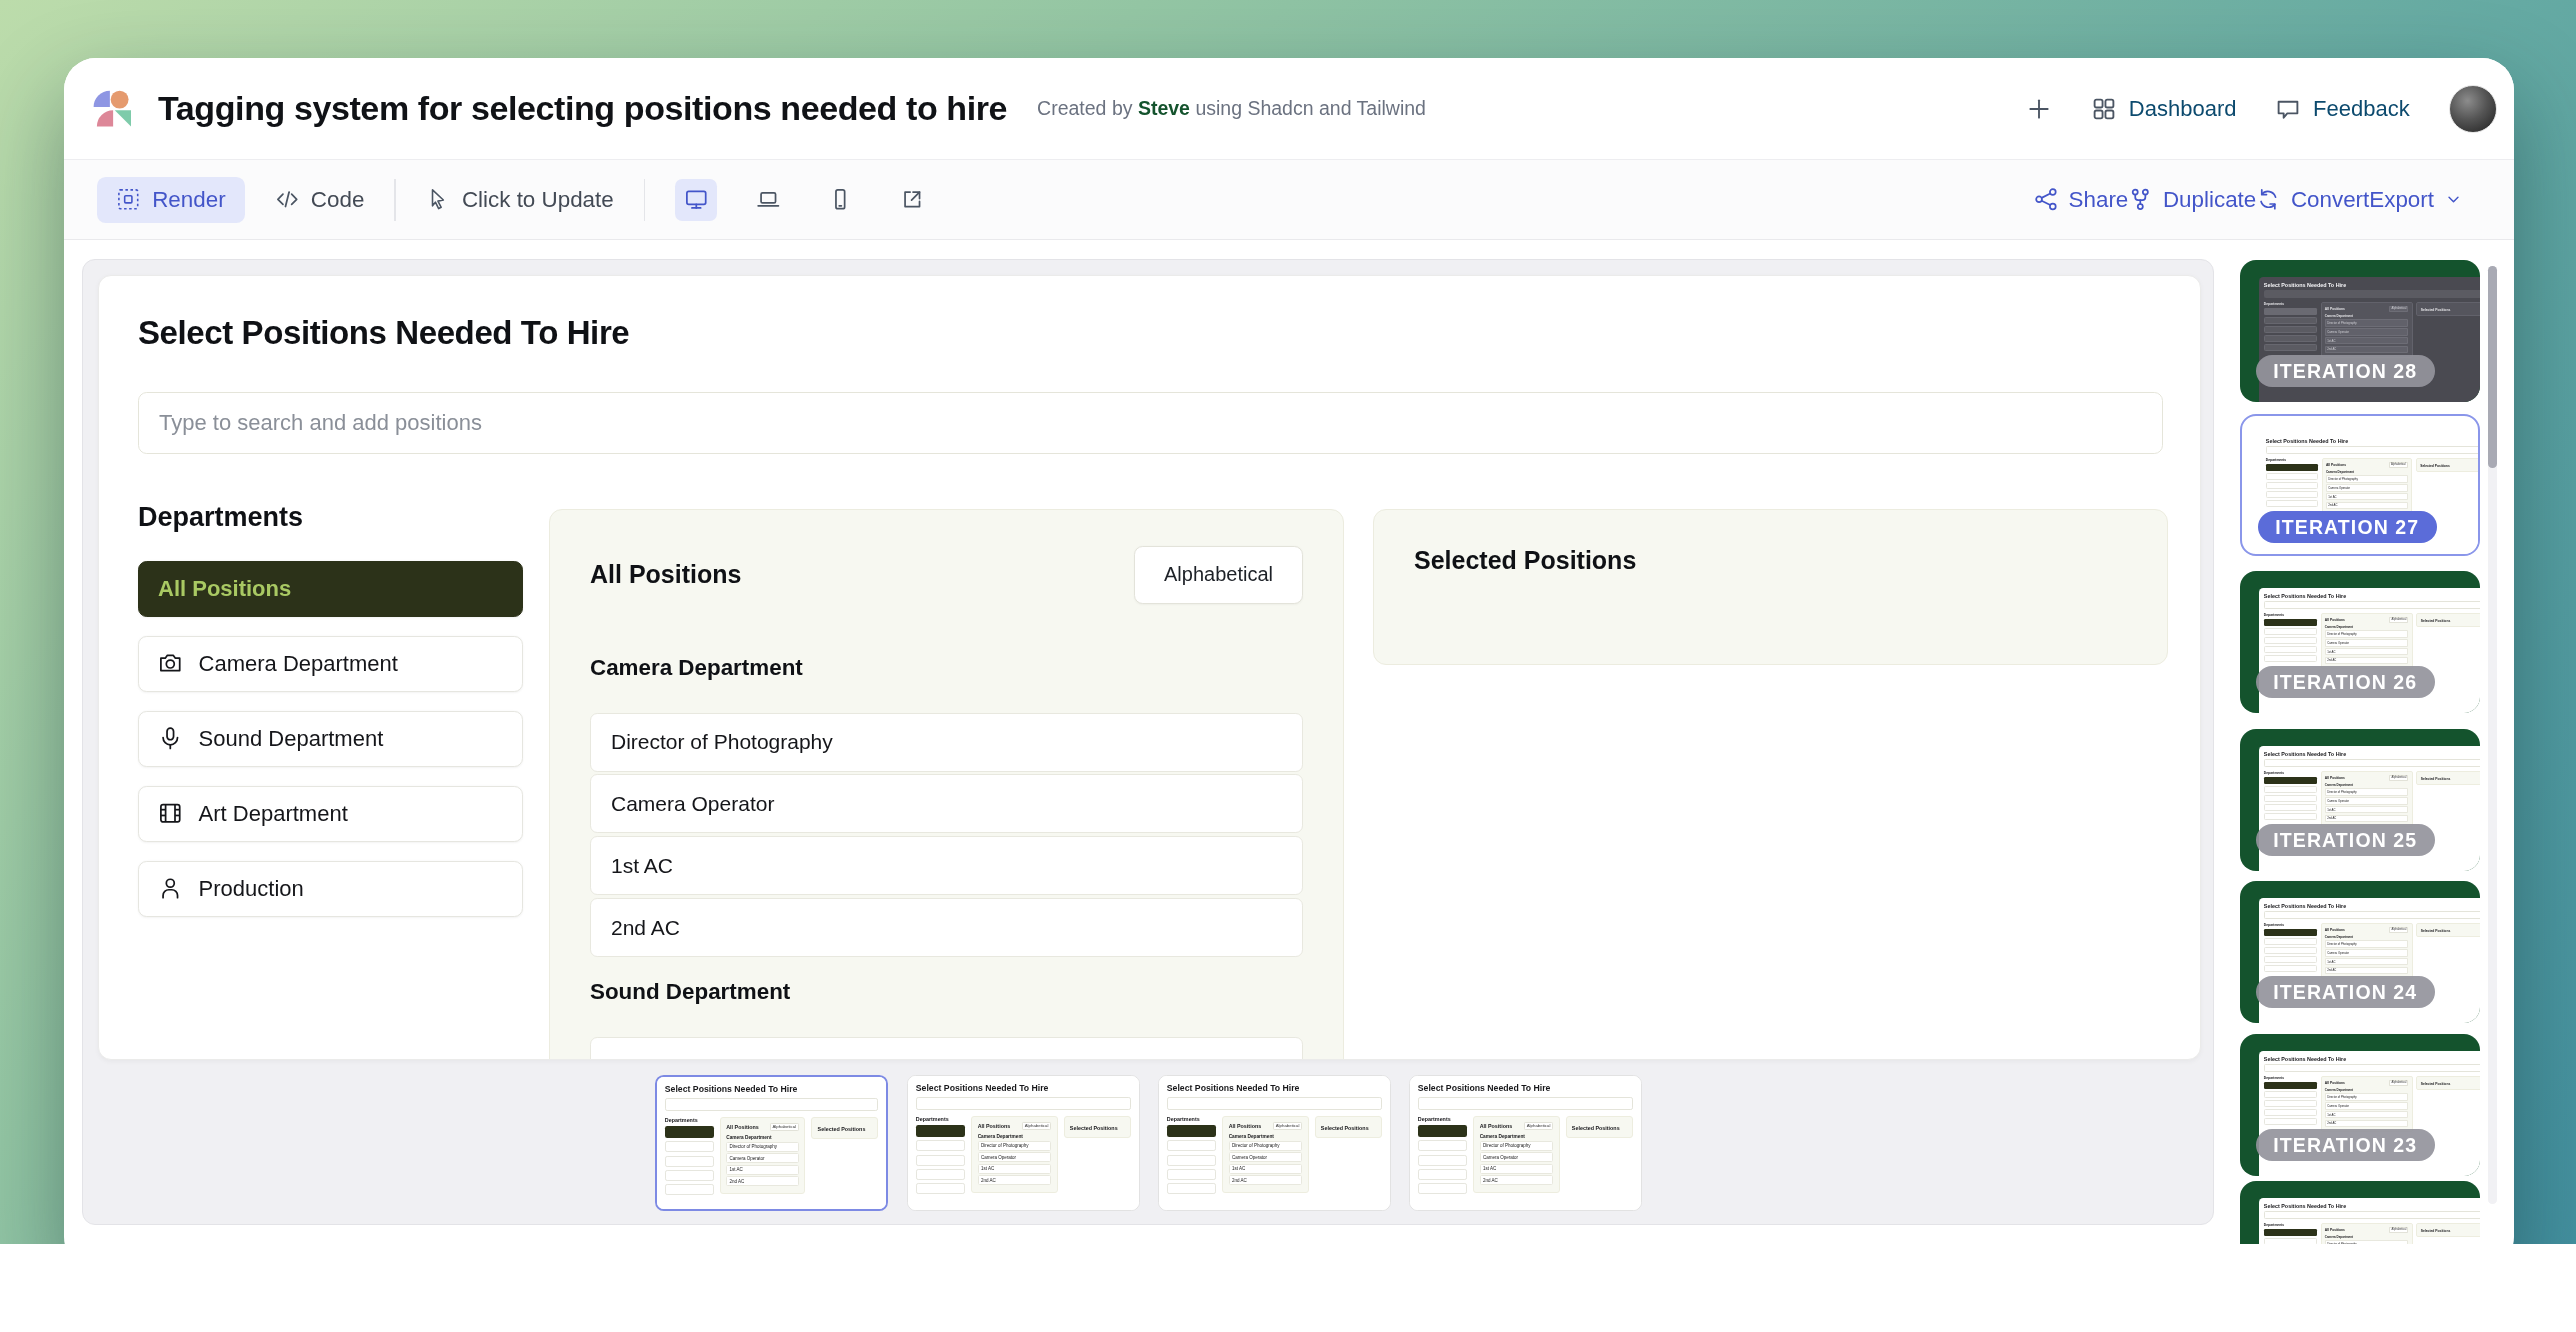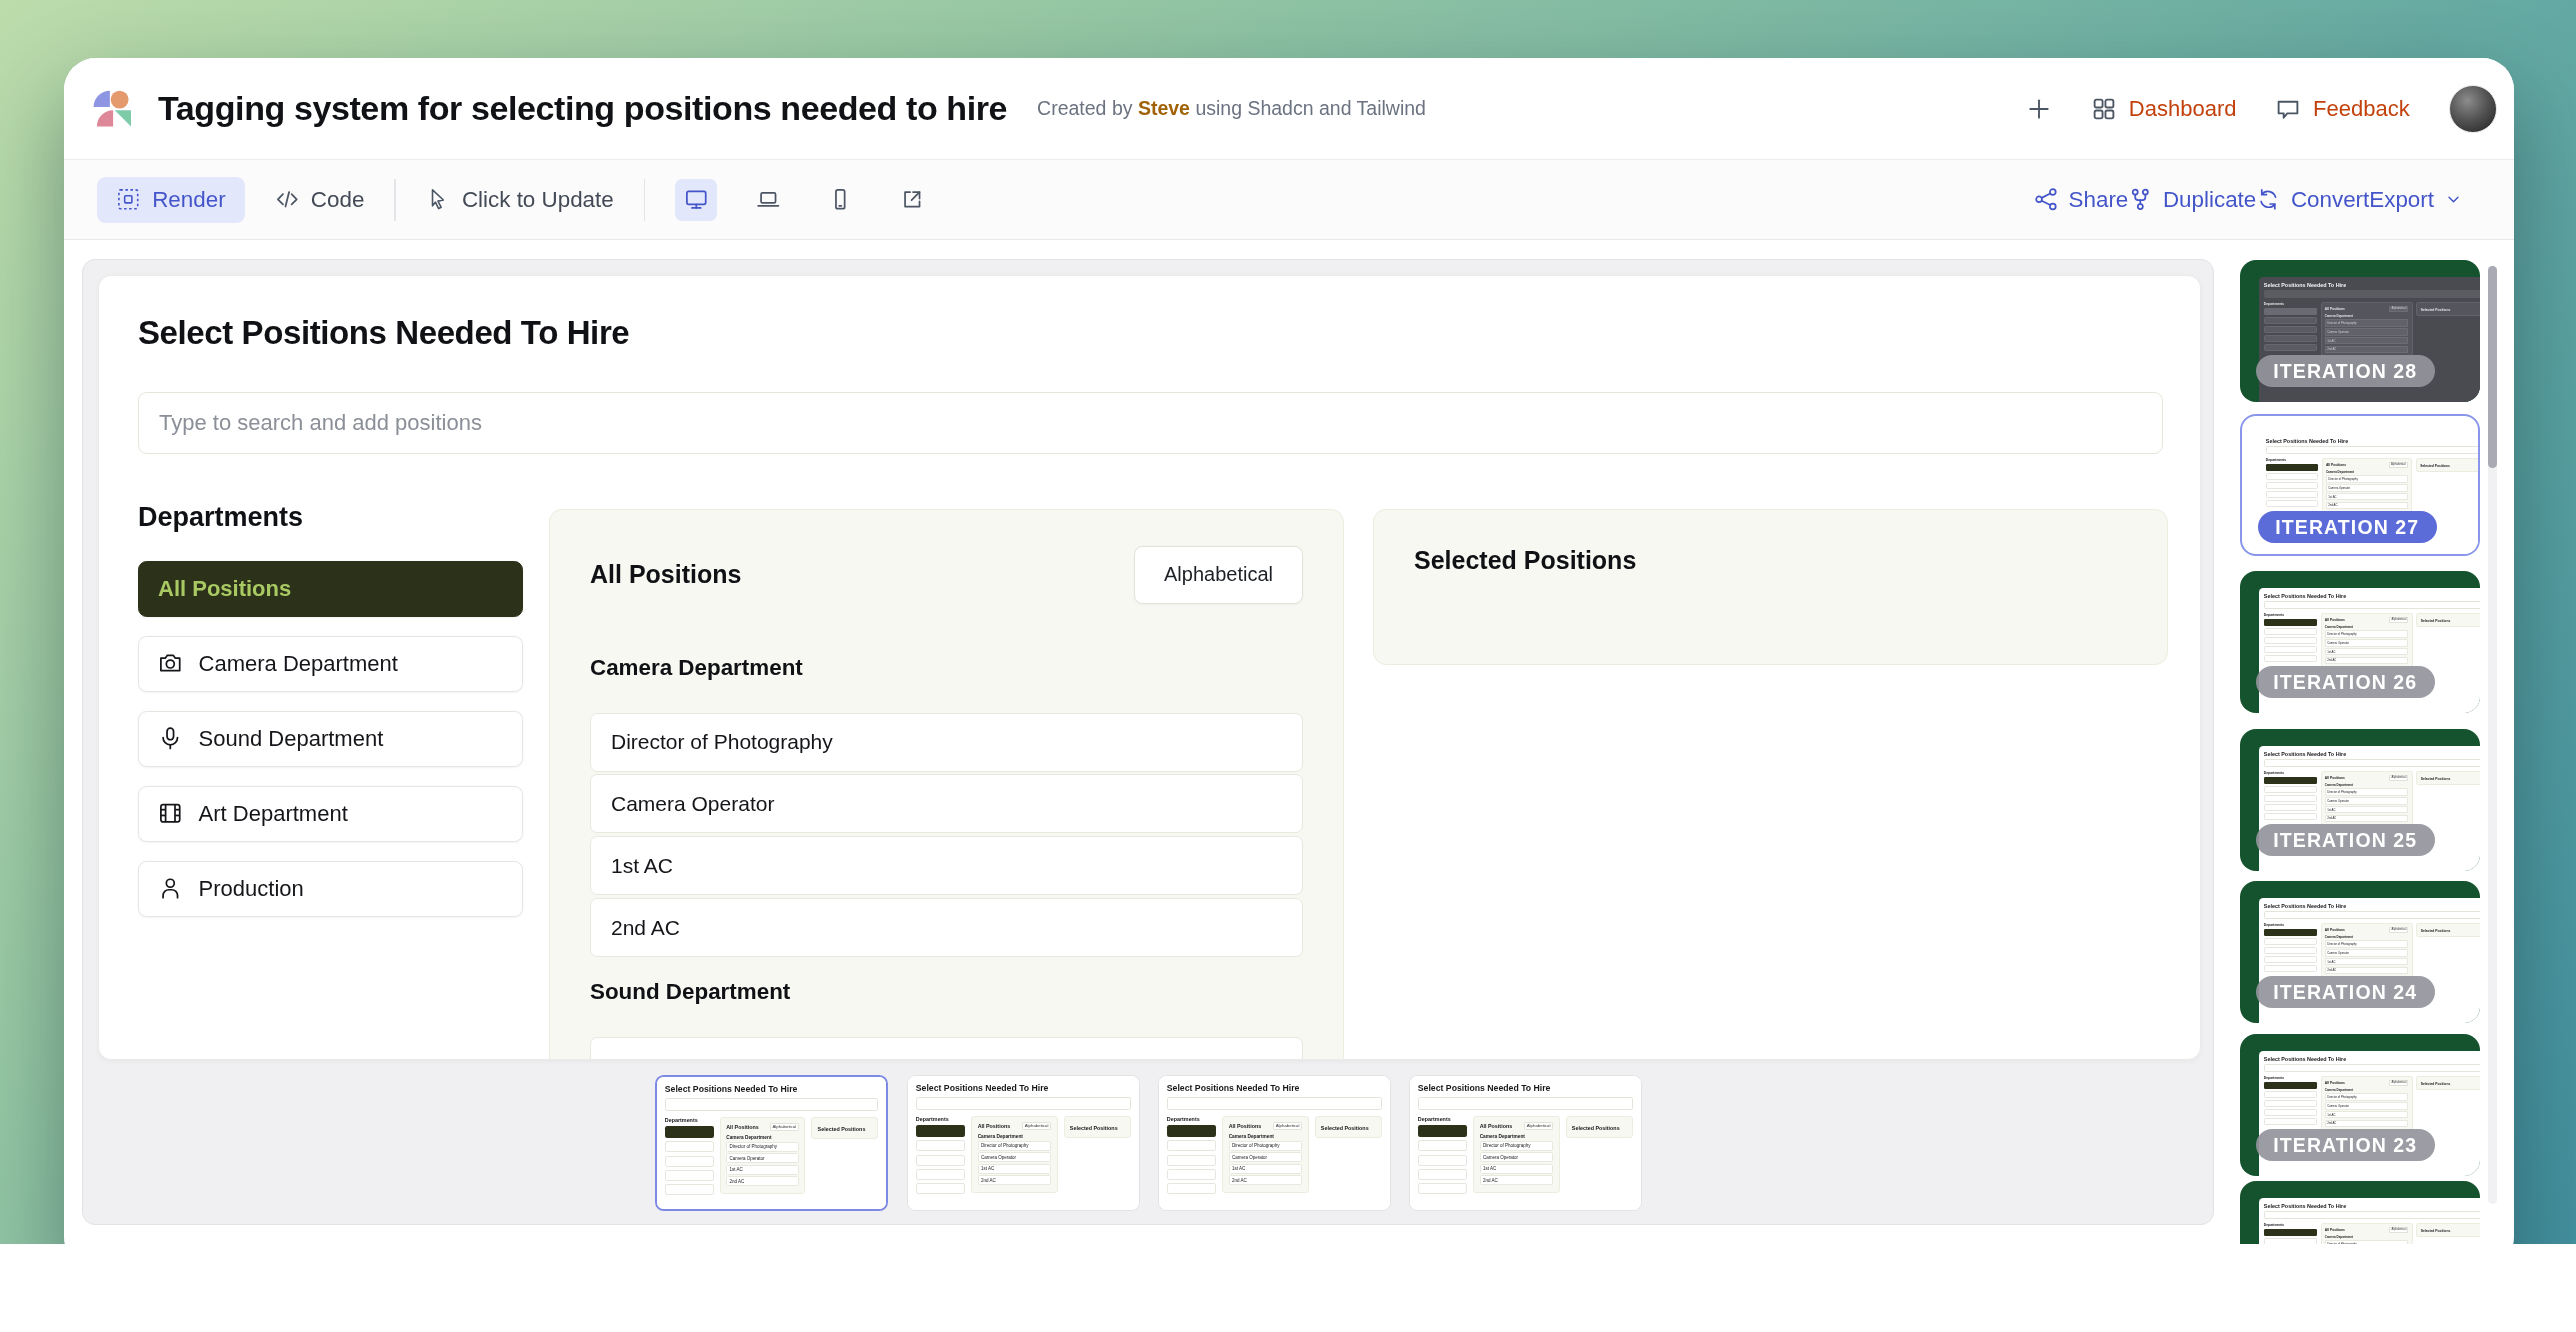--- a/index.html
+++ b/index.html
@@ -28,7 +28,7 @@
     margin-left:27.5px; font-size:34px; font-weight:700; color:#101216; letter-spacing:-0.4px; white-space:nowrap;
   }
   .created-by { margin-left:30px; font-size:19.5px; color:#6b7280; white-space:nowrap; }
-  .created-by b { color:#a16207; font-weight:700;text-align:right; }
+  .created-by b { color:#14532d; font-weight:700;text-align:right; }
   .header-right { margin-left:auto; display:flex; align-items:center; gap:39px; }
   .hdr-item { display:flex; align-items:center; gap:11.6px; font-size:22px; color:#c2410c; cursor:pointer;justify-content:flex-end; }
   .hdr-icon { width:26px; height:26px; display:block; }

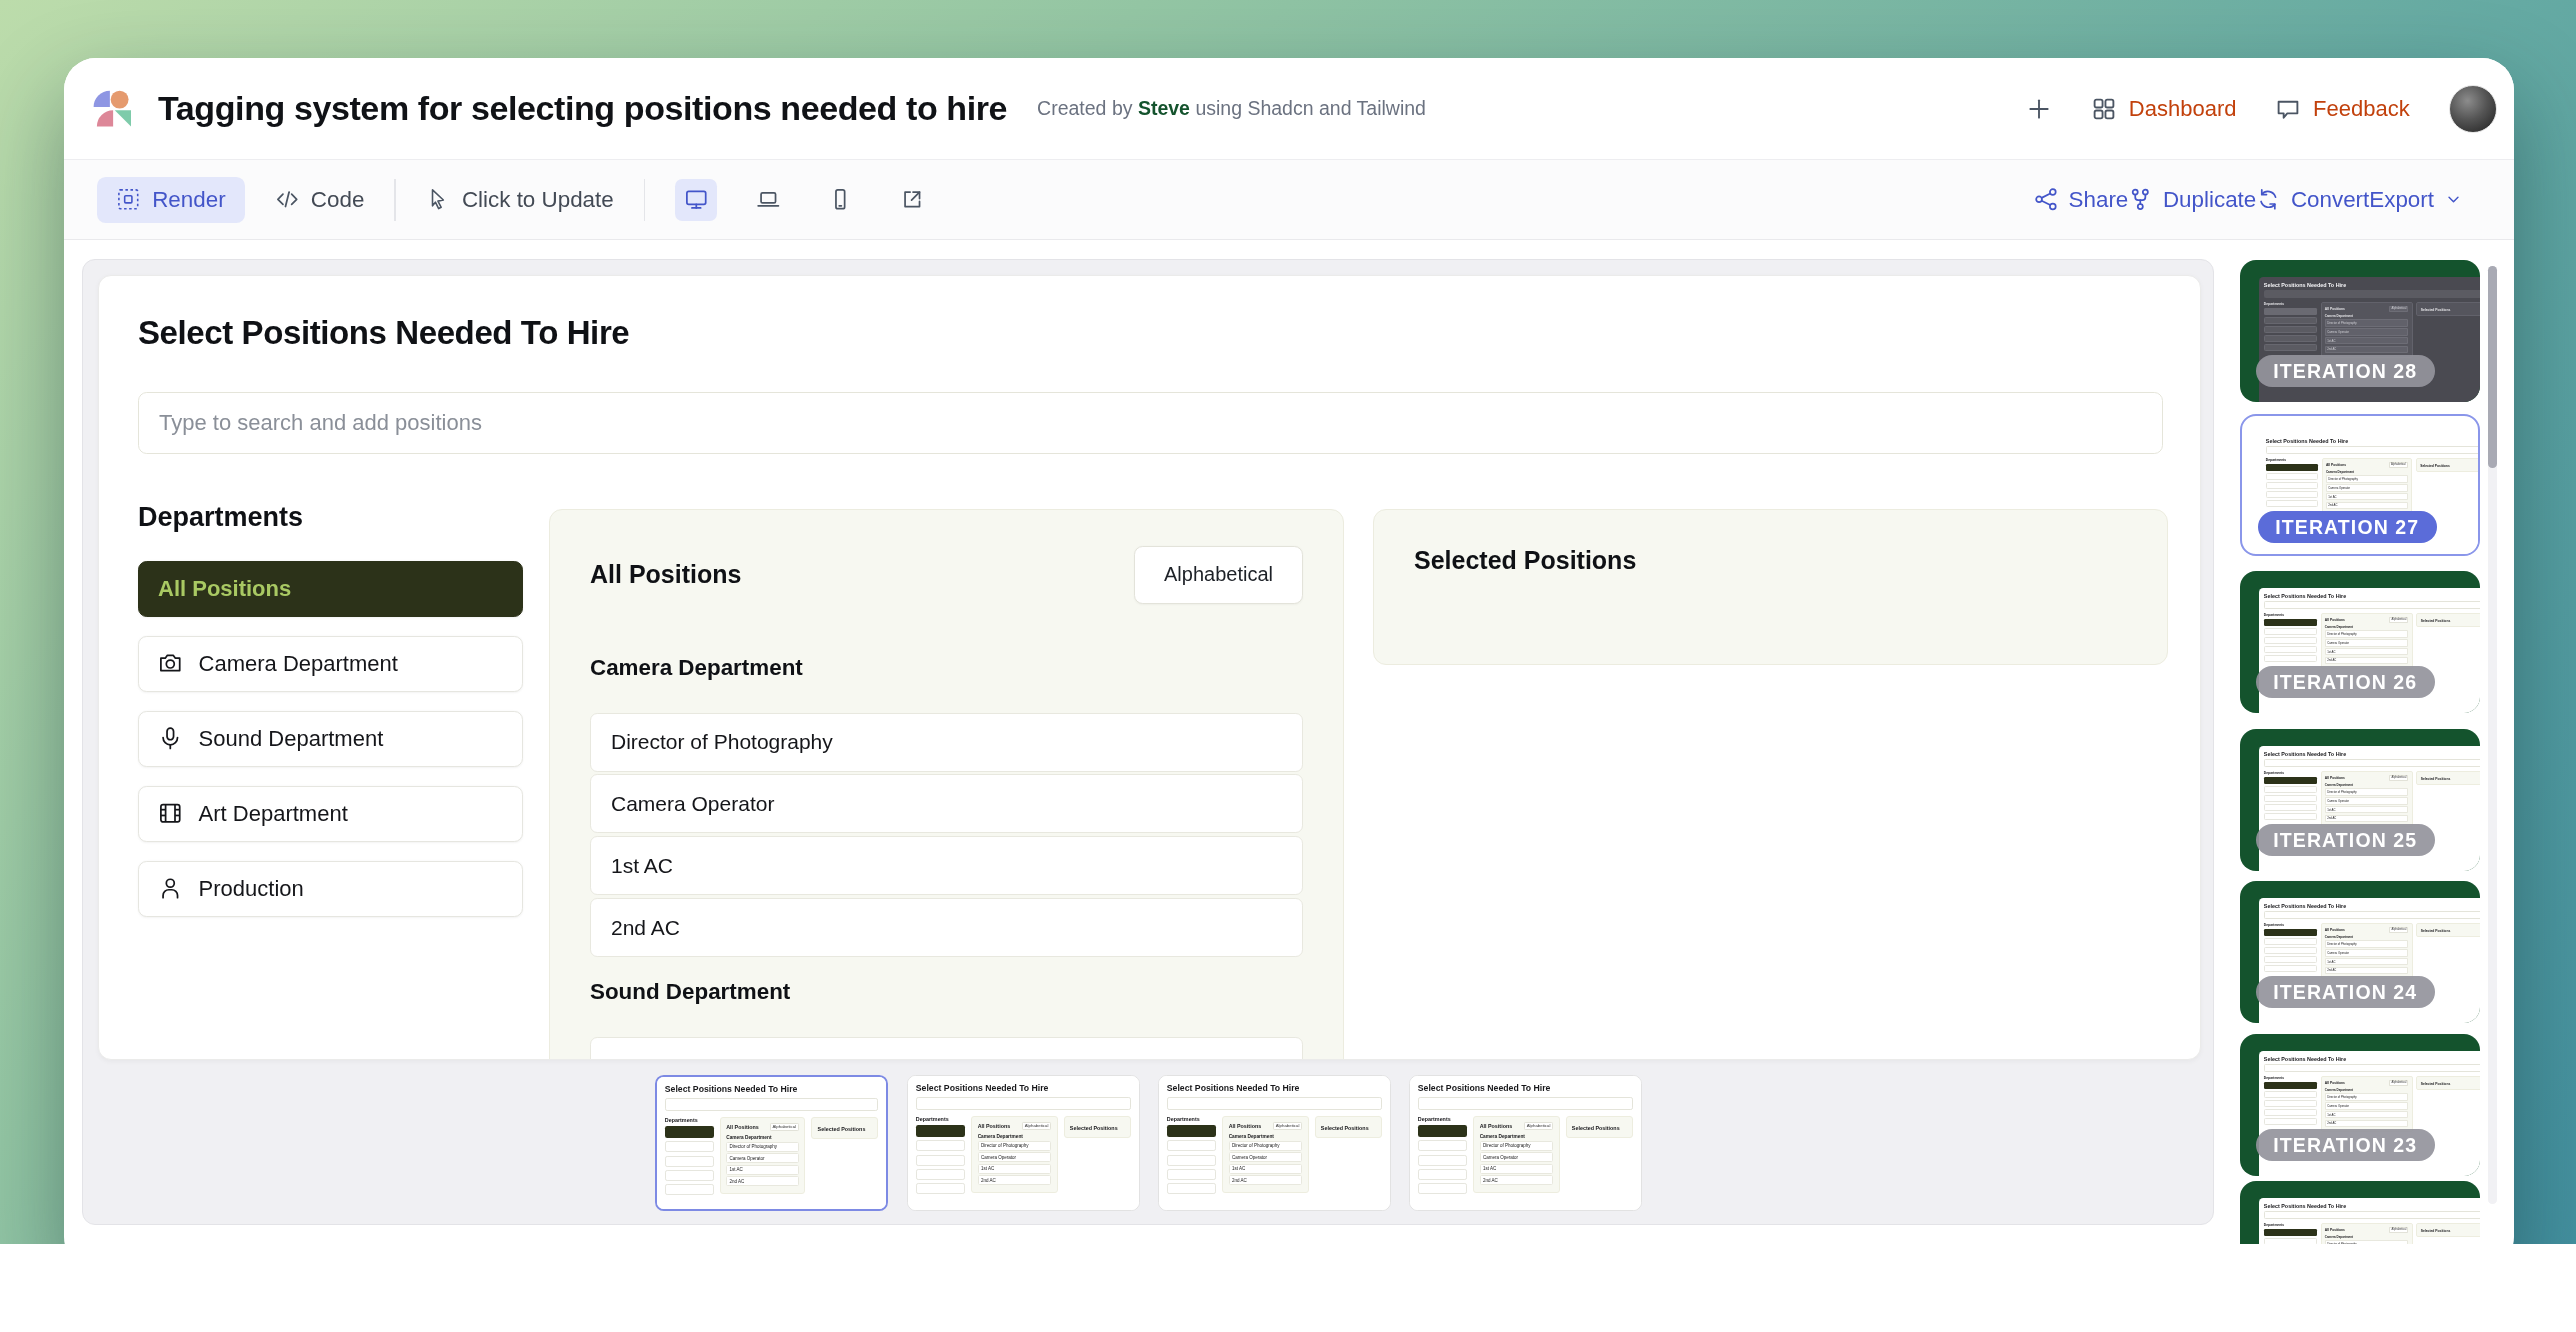--- a/index.html
+++ b/index.html
@@ -30,7 +30,7 @@
   .created-by { margin-left:30px; font-size:19.5px; color:#6b7280; white-space:nowrap; }
   .created-by b { color:#14532d; font-weight:700;text-align:right; }
   .header-right { margin-left:auto; display:flex; align-items:center; gap:39px; }
-  .hdr-item { display:flex; align-items:center; gap:11.6px; font-size:22px; color:#c2410c; cursor:pointer;justify-content:flex-end; }
+  .hdr-item { display:flex; align-items:center; gap:11.6px; font-size:22px; color:#0c4a6e; cursor:pointer;justify-content:flex-end; }
   .hdr-icon { width:26px; height:26px; display:block; }
   .avatar {
     width:48px; height:48px; border-radius:50%;

